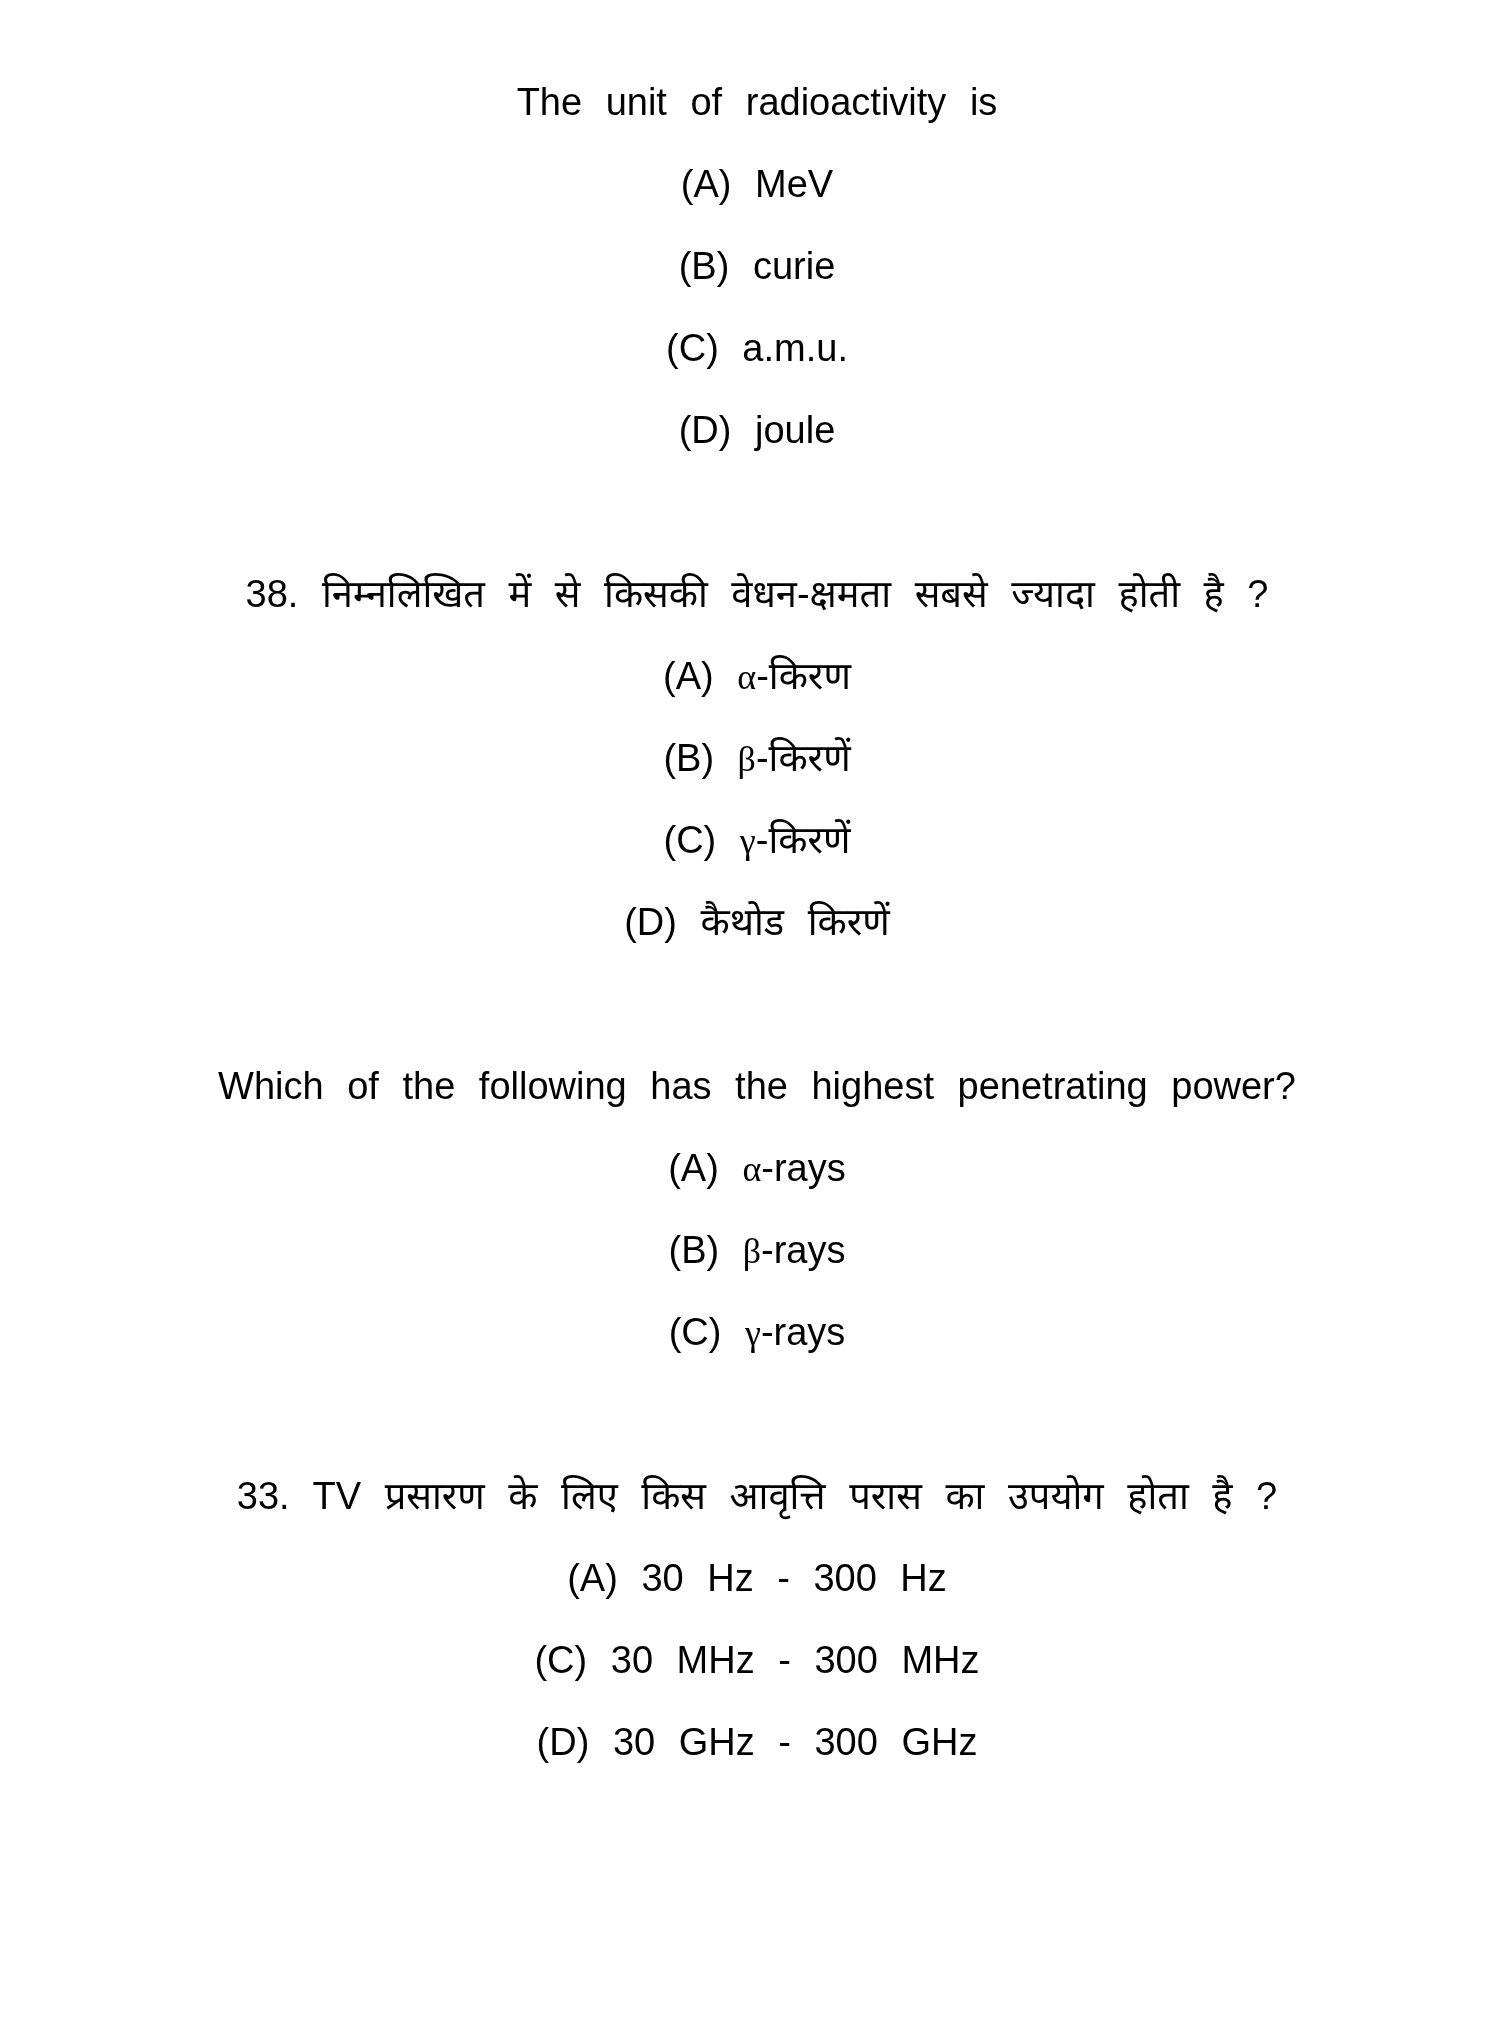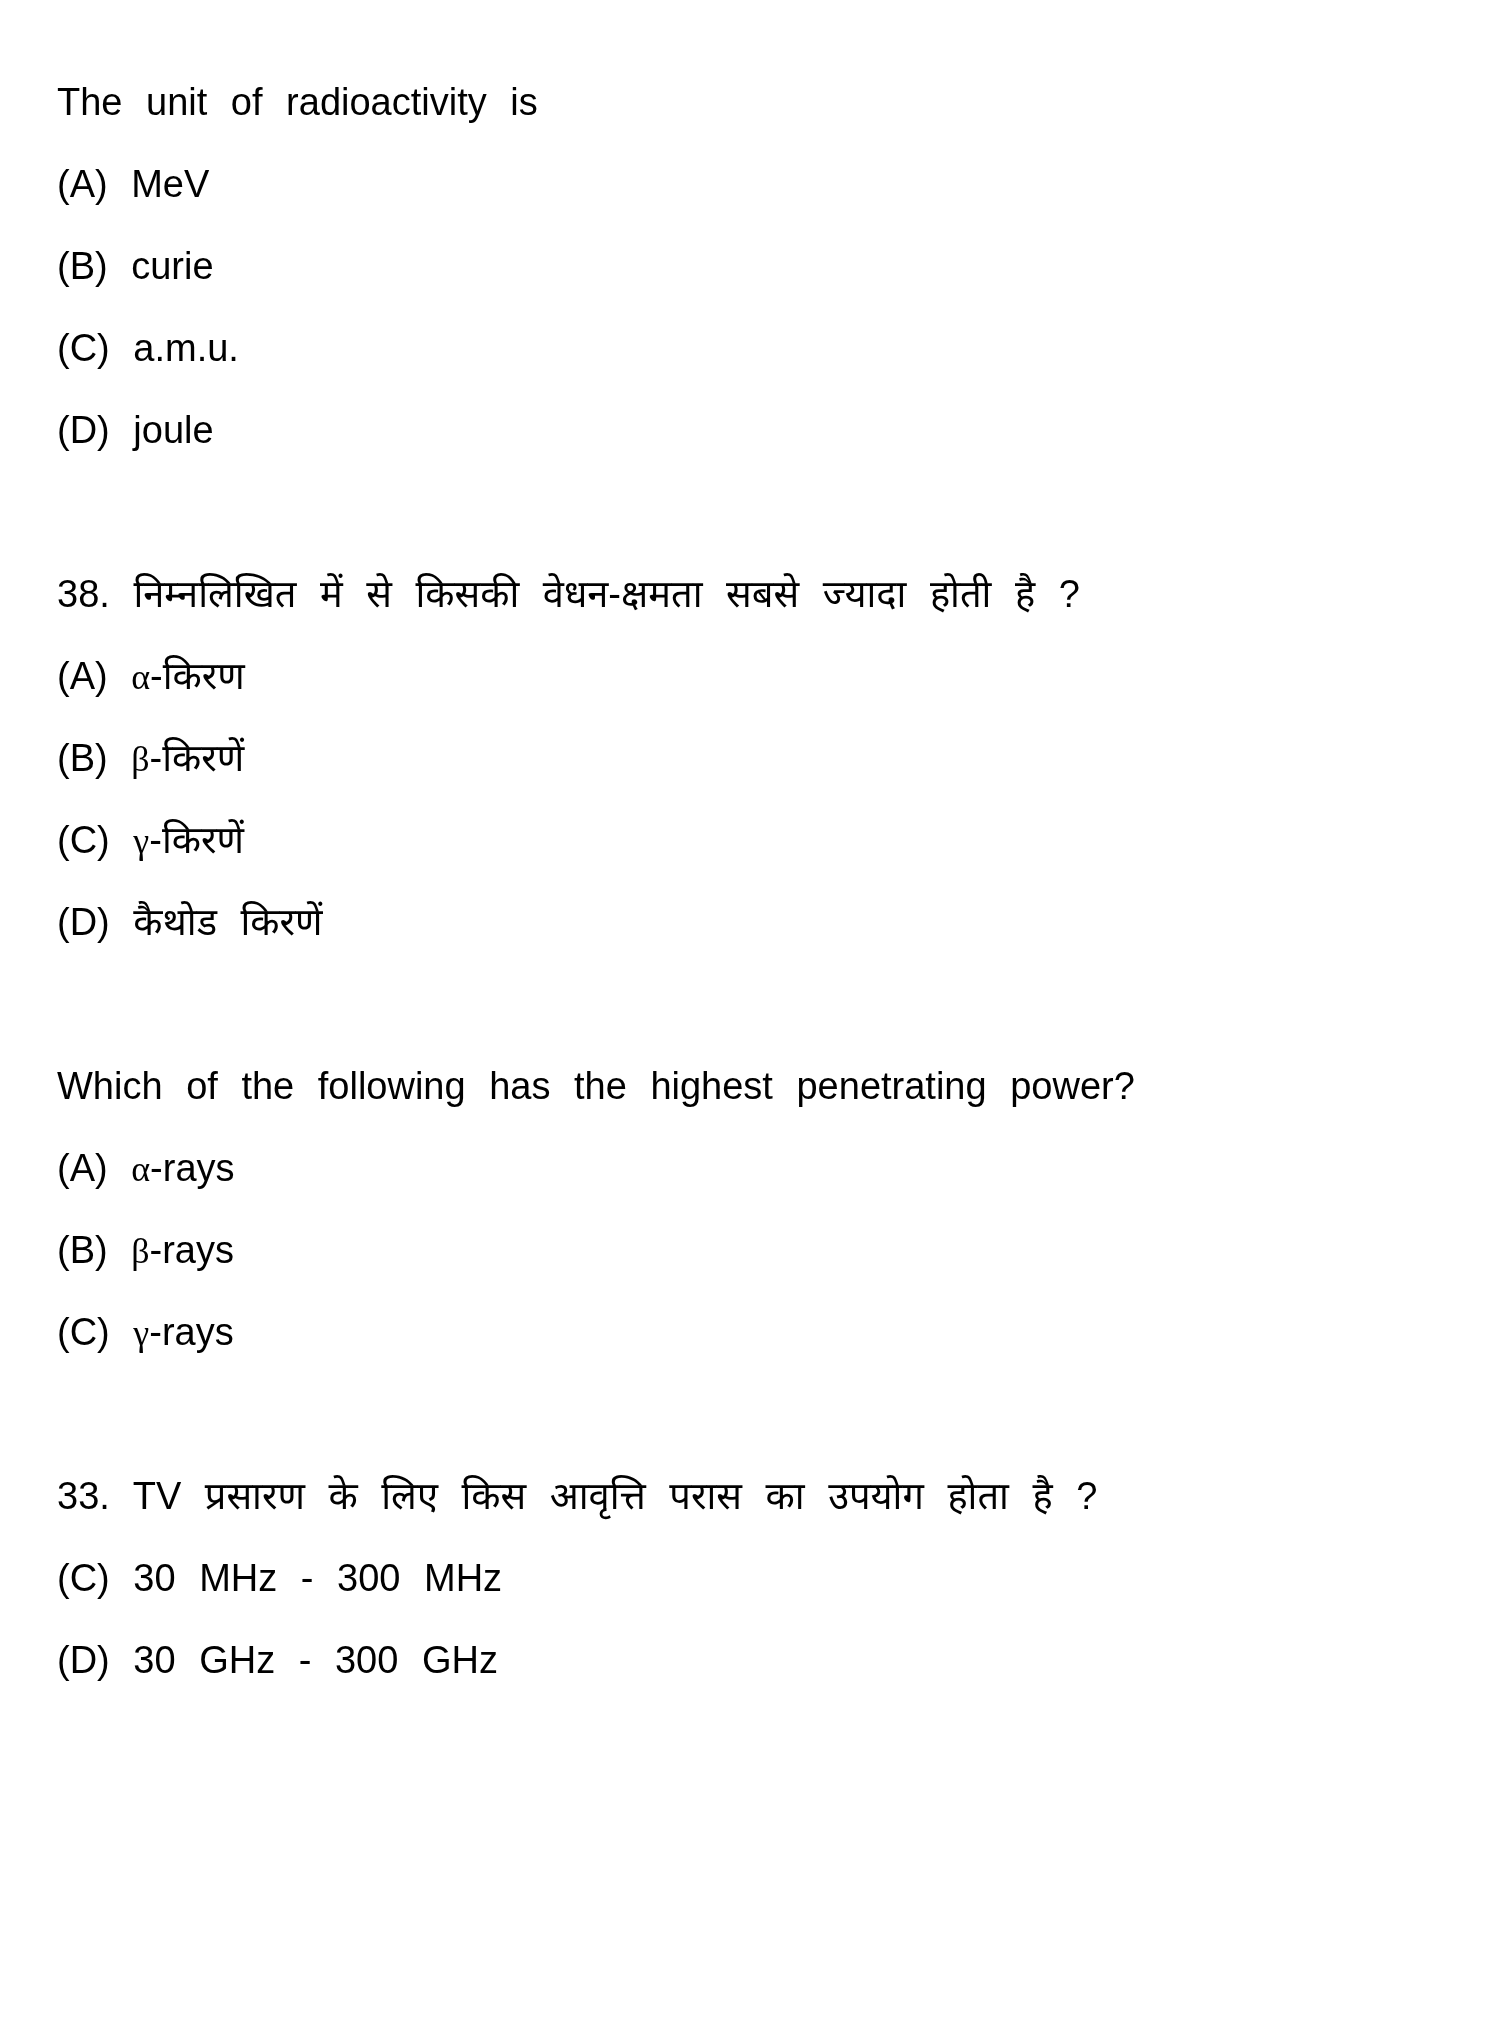--- a/index.html
+++ b/index.html
@@ -30,6 +30,7 @@
     line-height: 38px;
     word-spacing: 13px;
     white-space: nowrap;
+    text-align: center;
   }
   .opt-label {
     margin-right: 0;

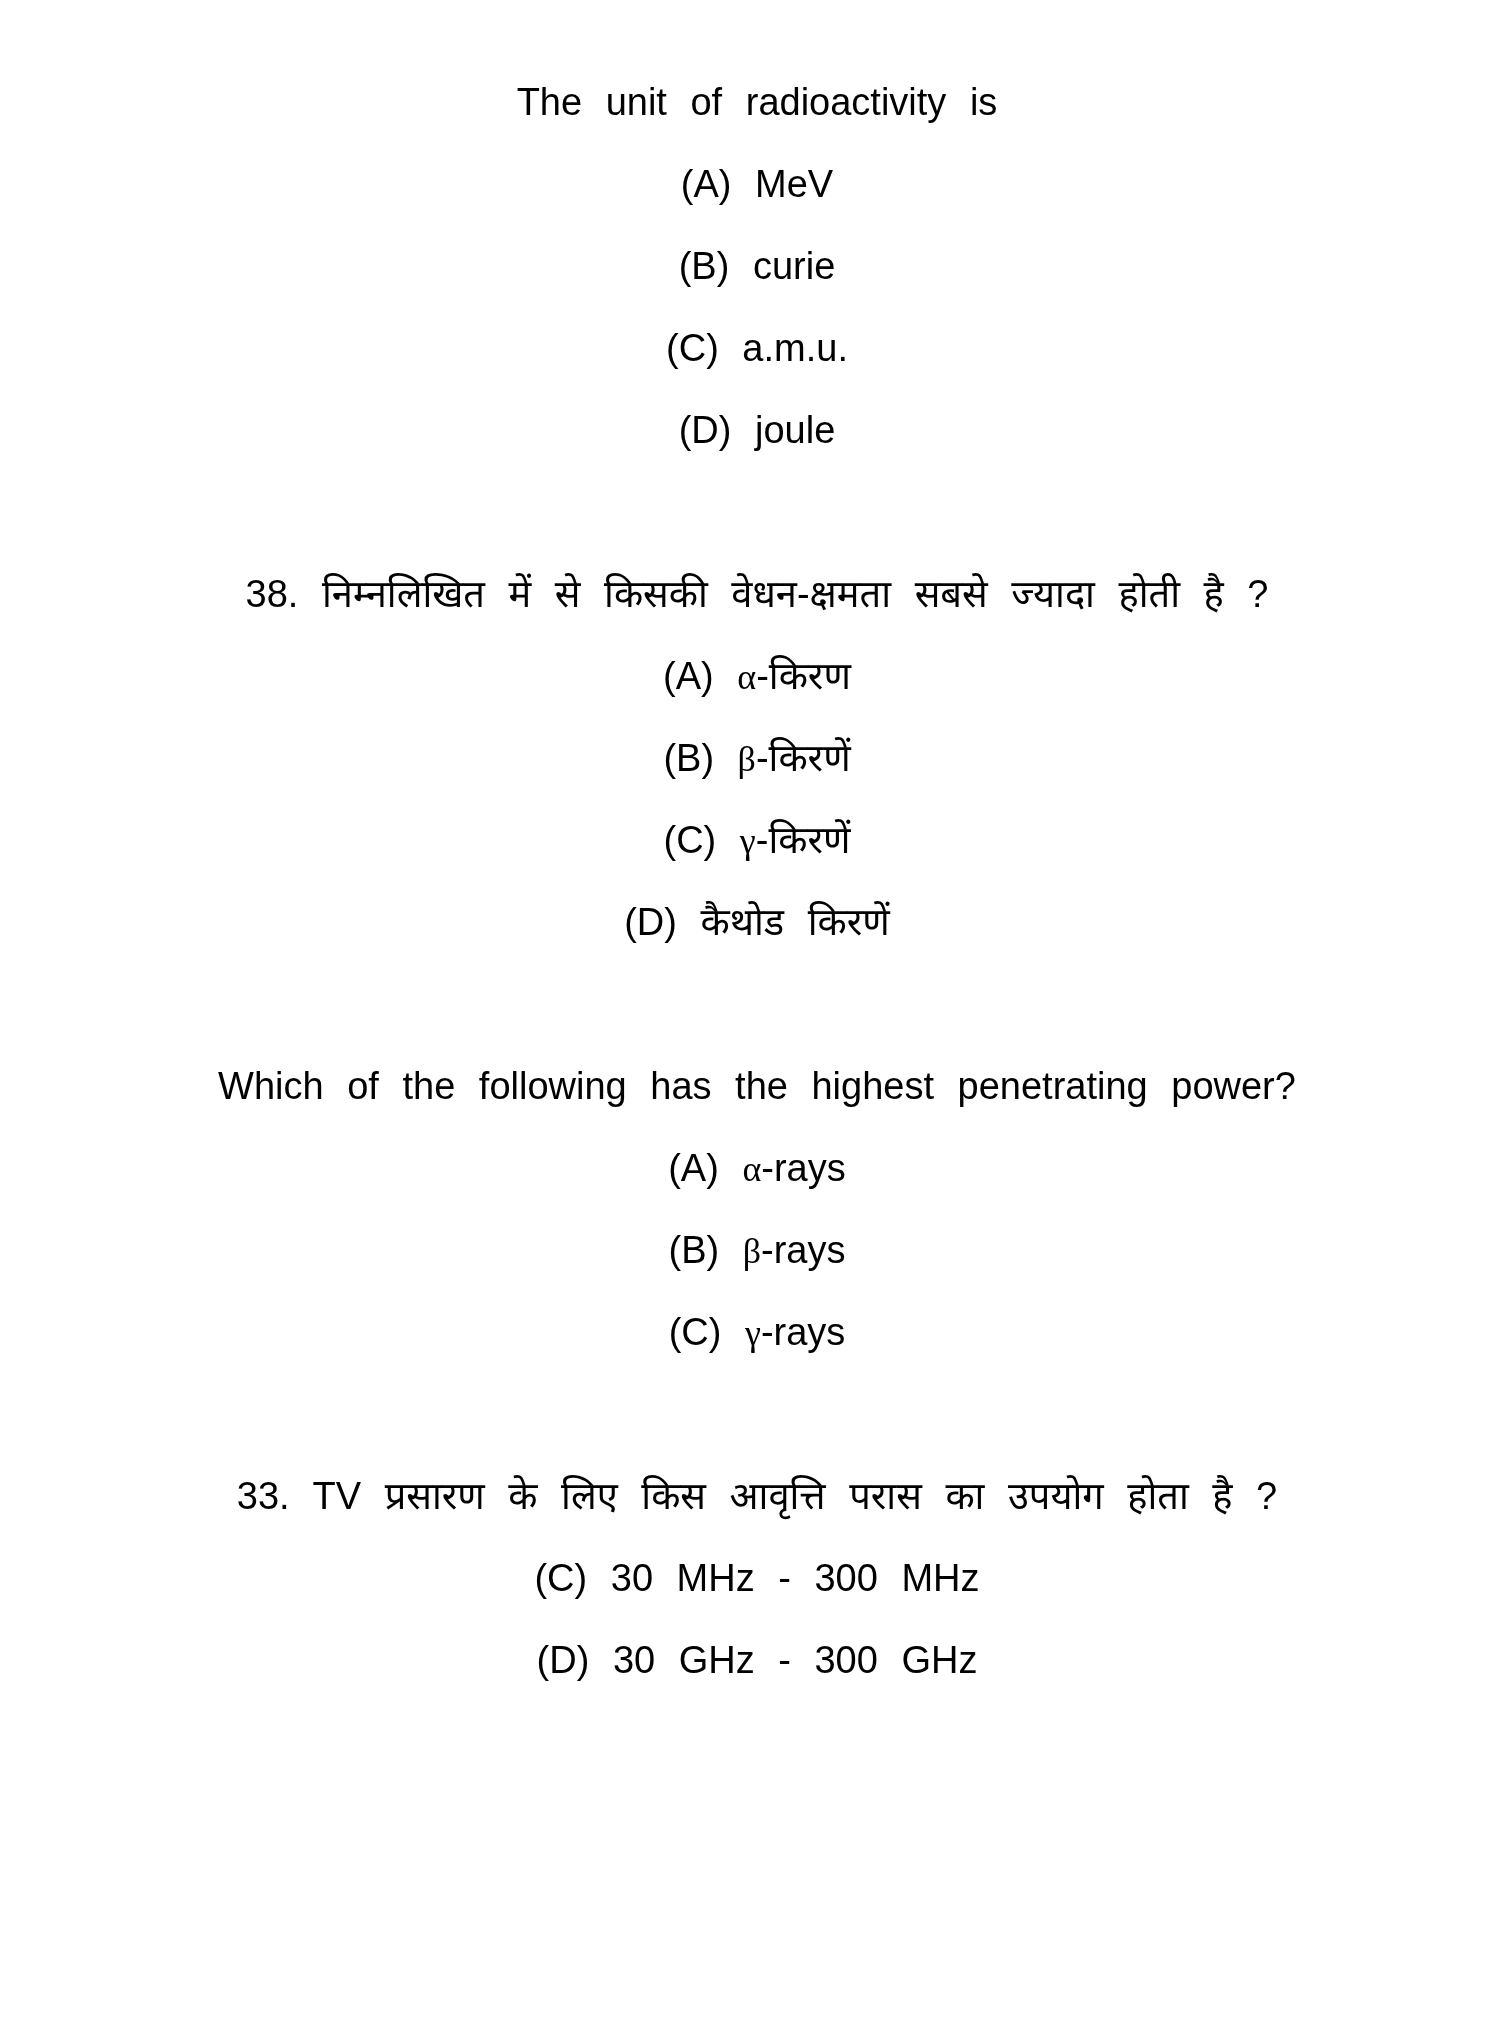--- a/index.html
+++ b/index.html
@@ -70,6 +70,7 @@
 
   <div class="question">
     <div class="line">33. TV प्रसारण के लिए किस आवृत्ति परास का उपयोग होता है ?</div>
+    <div class="line"><span class="opt-label">(A)</span> <span>30 Hz - 300 Hz</span></div>
     <div class="line"><span class="opt-label">(C)</span> <span>30 MHz - 300 MHz</span></div>
     <div class="line"><span class="opt-label">(D)</span> <span>30 GHz - 300 GHz</span></div>
   </div>

